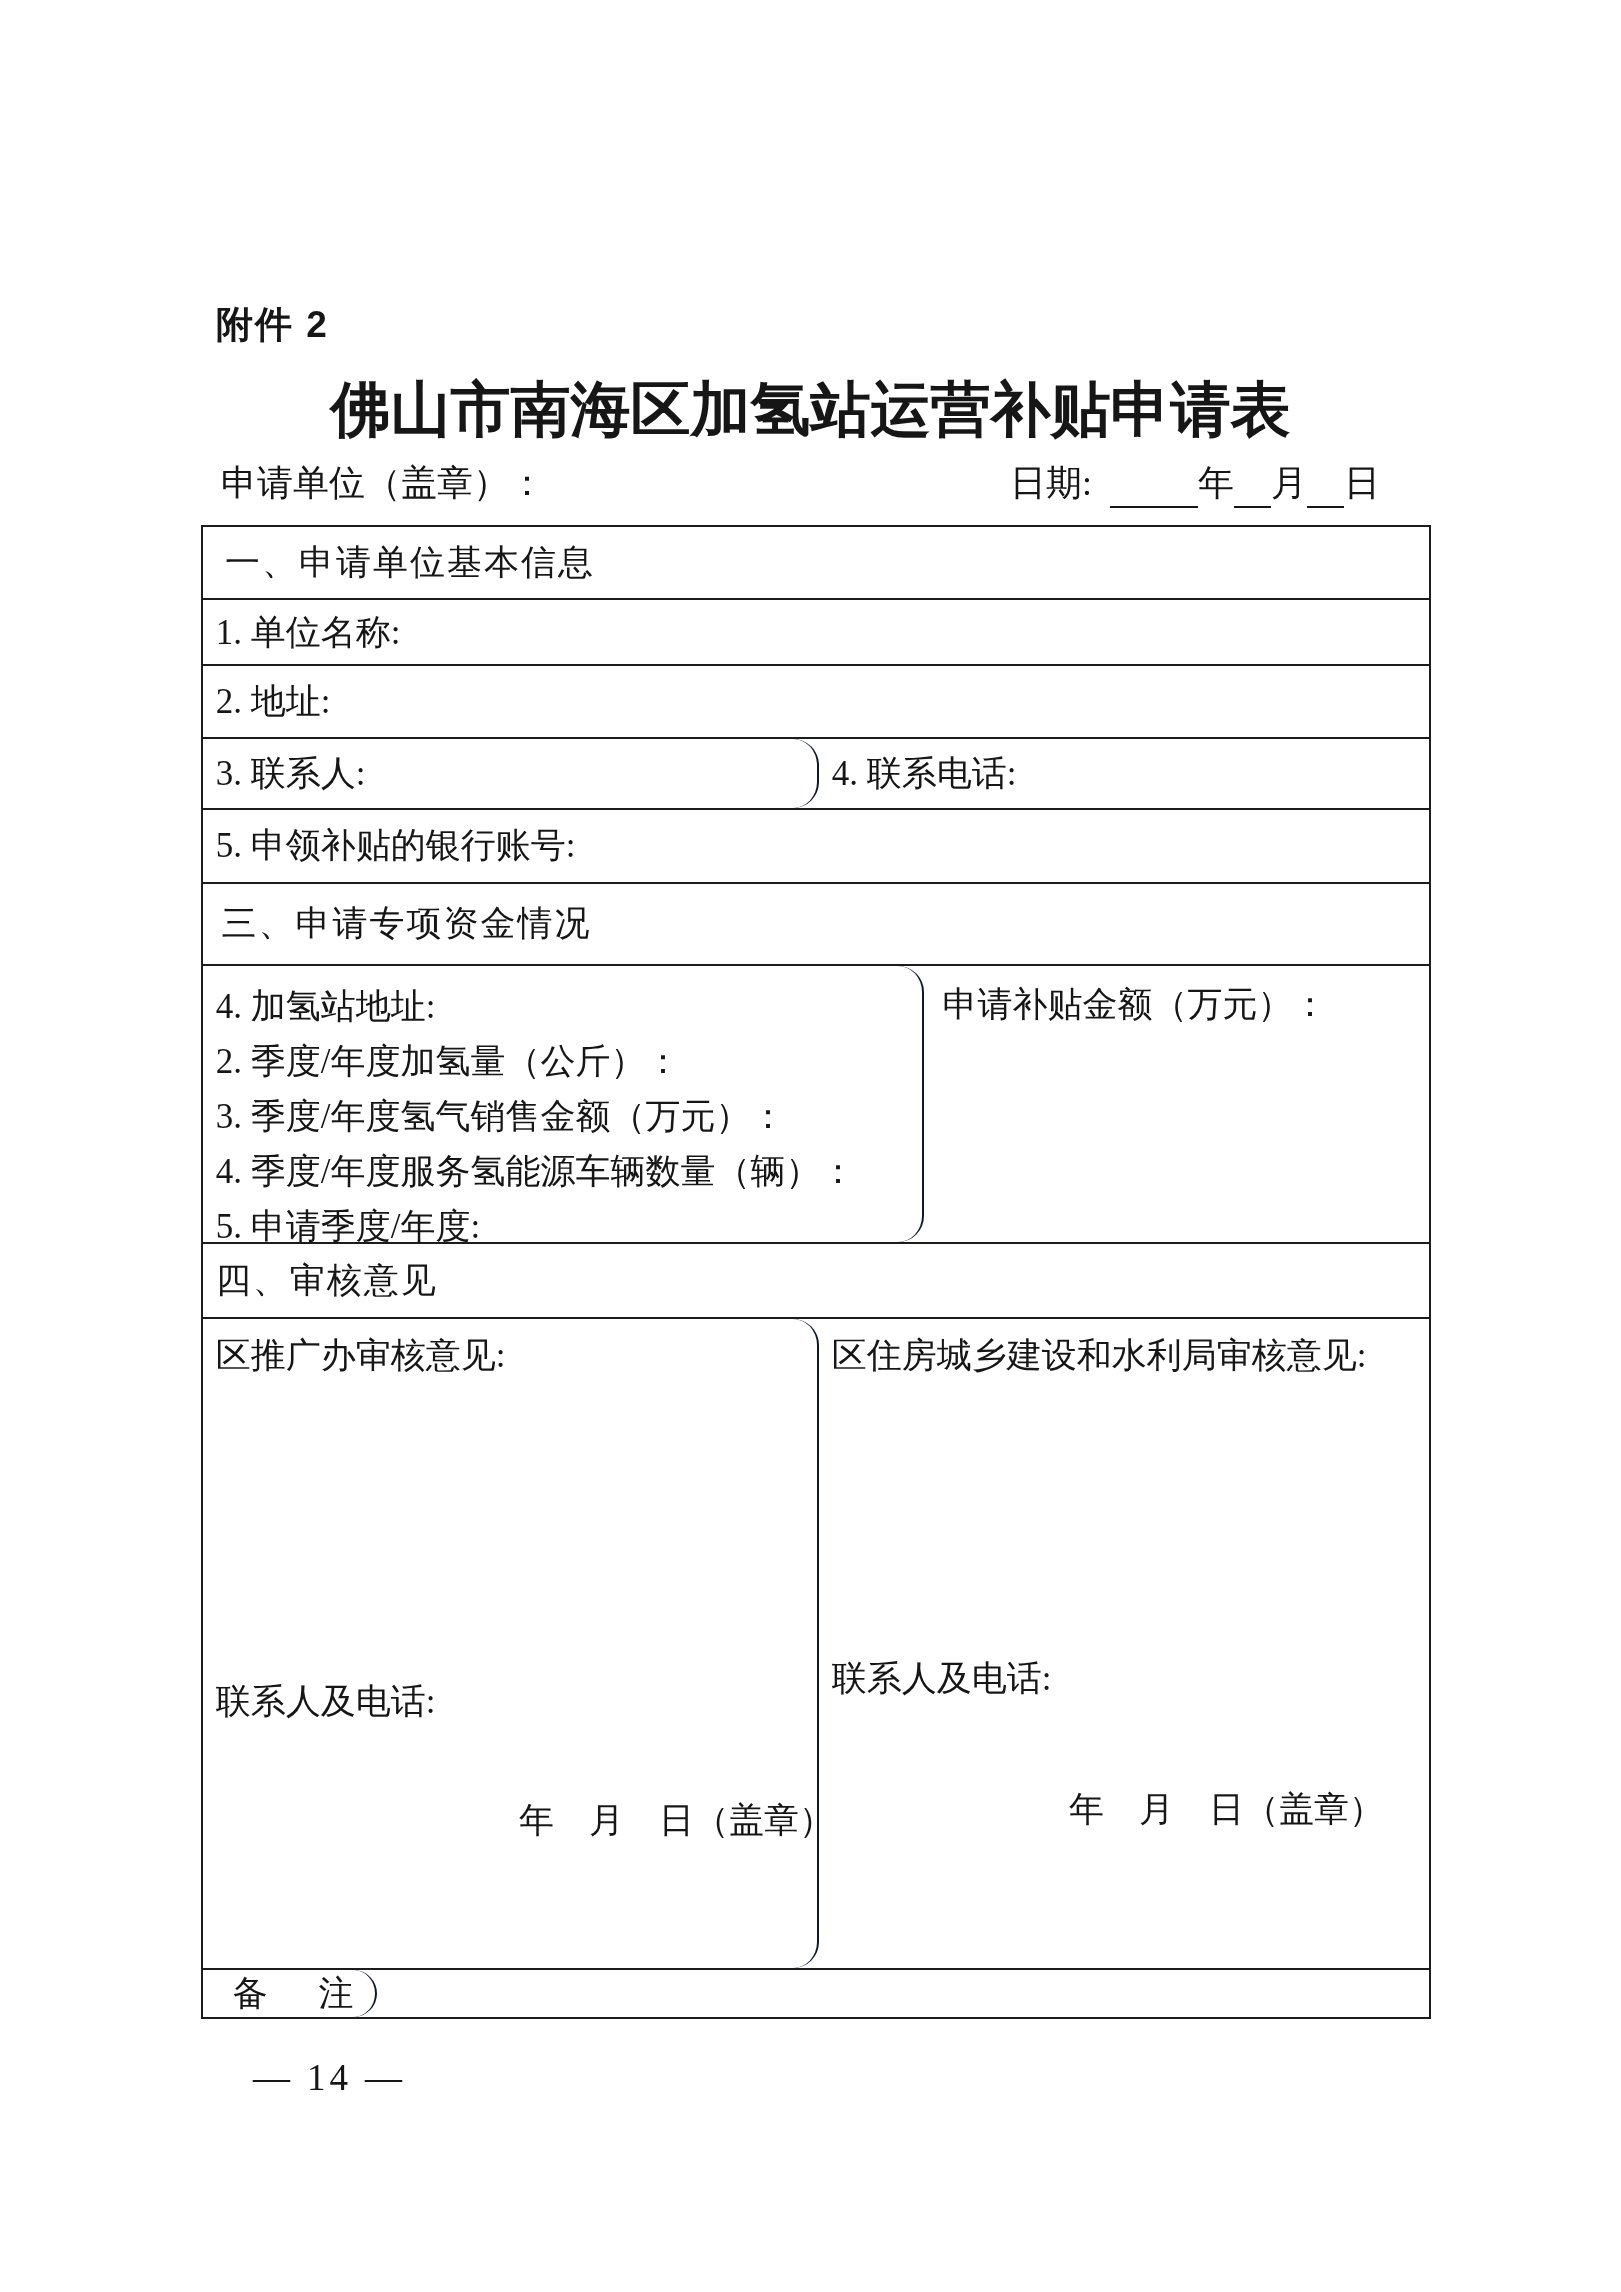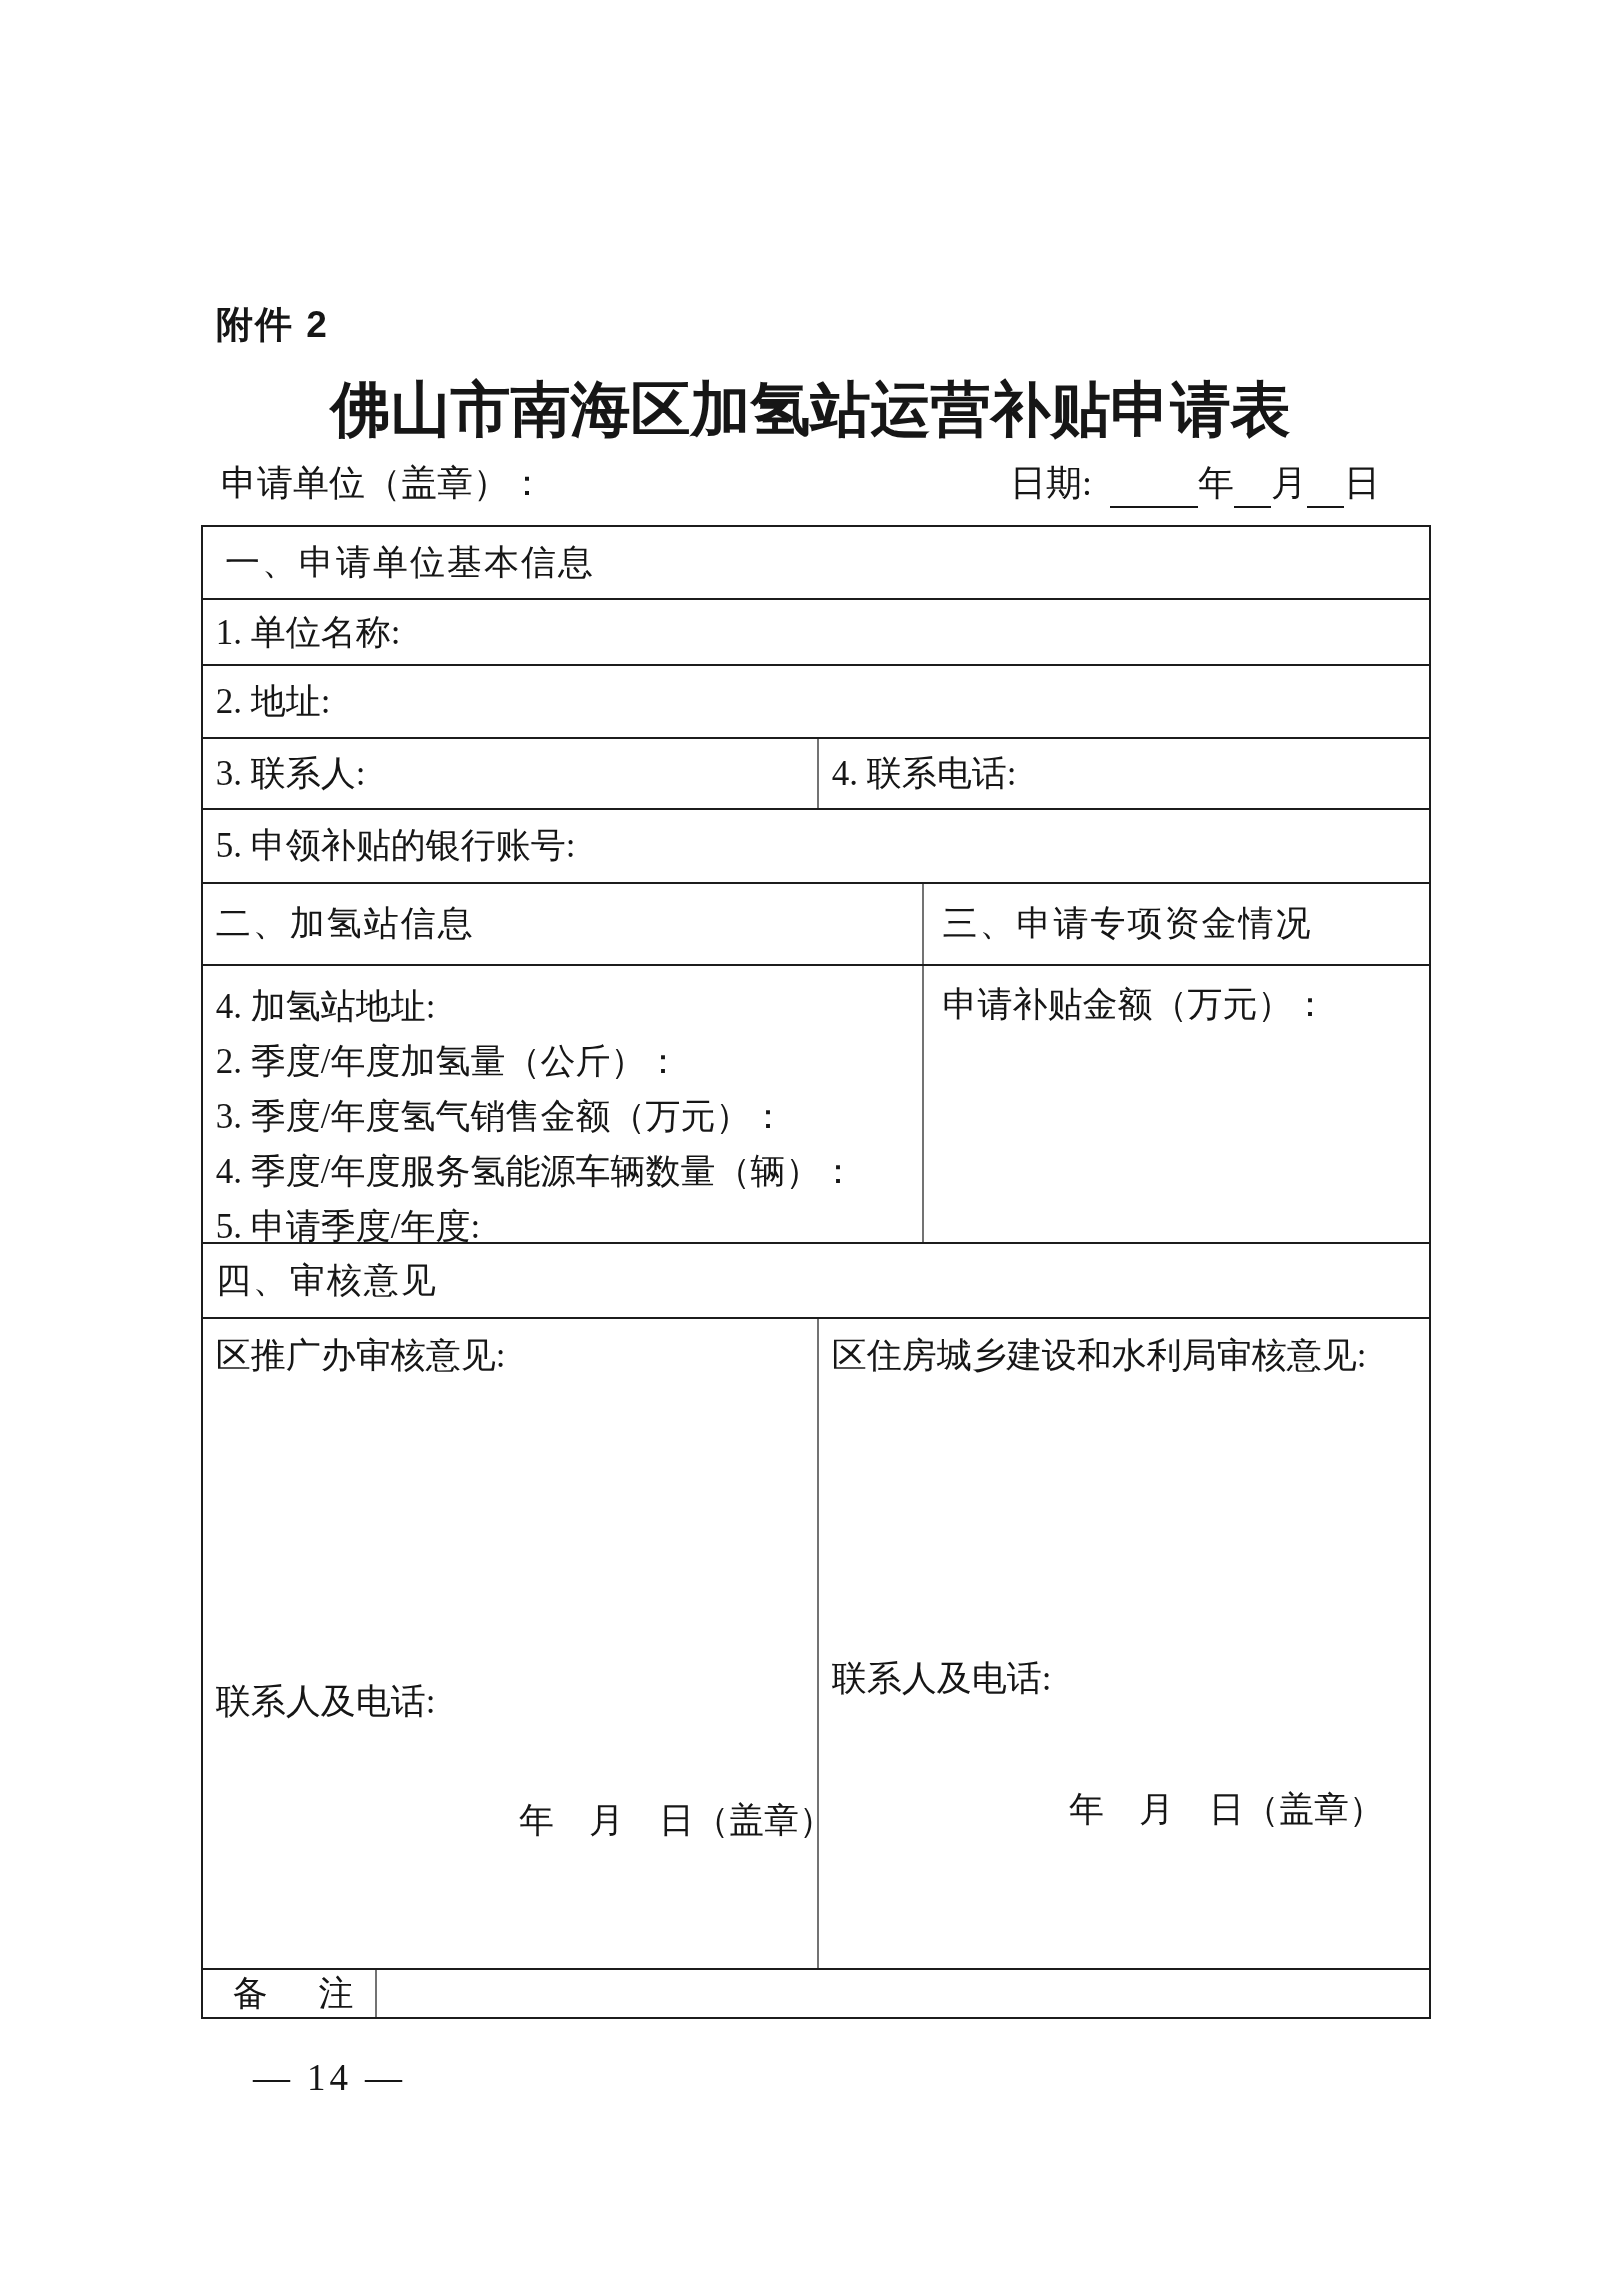--- a/index.html
+++ b/index.html
@@ -38,7 +38,7 @@
   .trow{box-sizing:border-box;border-bottom:2px solid #1c1c1c;display:flex;flex-direction:row;}
   .trow.last{border-bottom:none;flex:1;}
   .cell{box-sizing:border-box;padding-left:12.7px;display:flex;align-items:center;}
-  .cell.split{border-right:2px solid #737373;}
+  .cell.split{border-right:2px solid #0f172a;border-radius:26px;}
   .sec{letter-spacing:2px;}
   .station-list{display:block;padding:13.7px 0 0 12.7px;line-height:55px;white-space:nowrap;}
   .subsidy-cell{display:block;padding:15.7px 0 0 18.6px;}

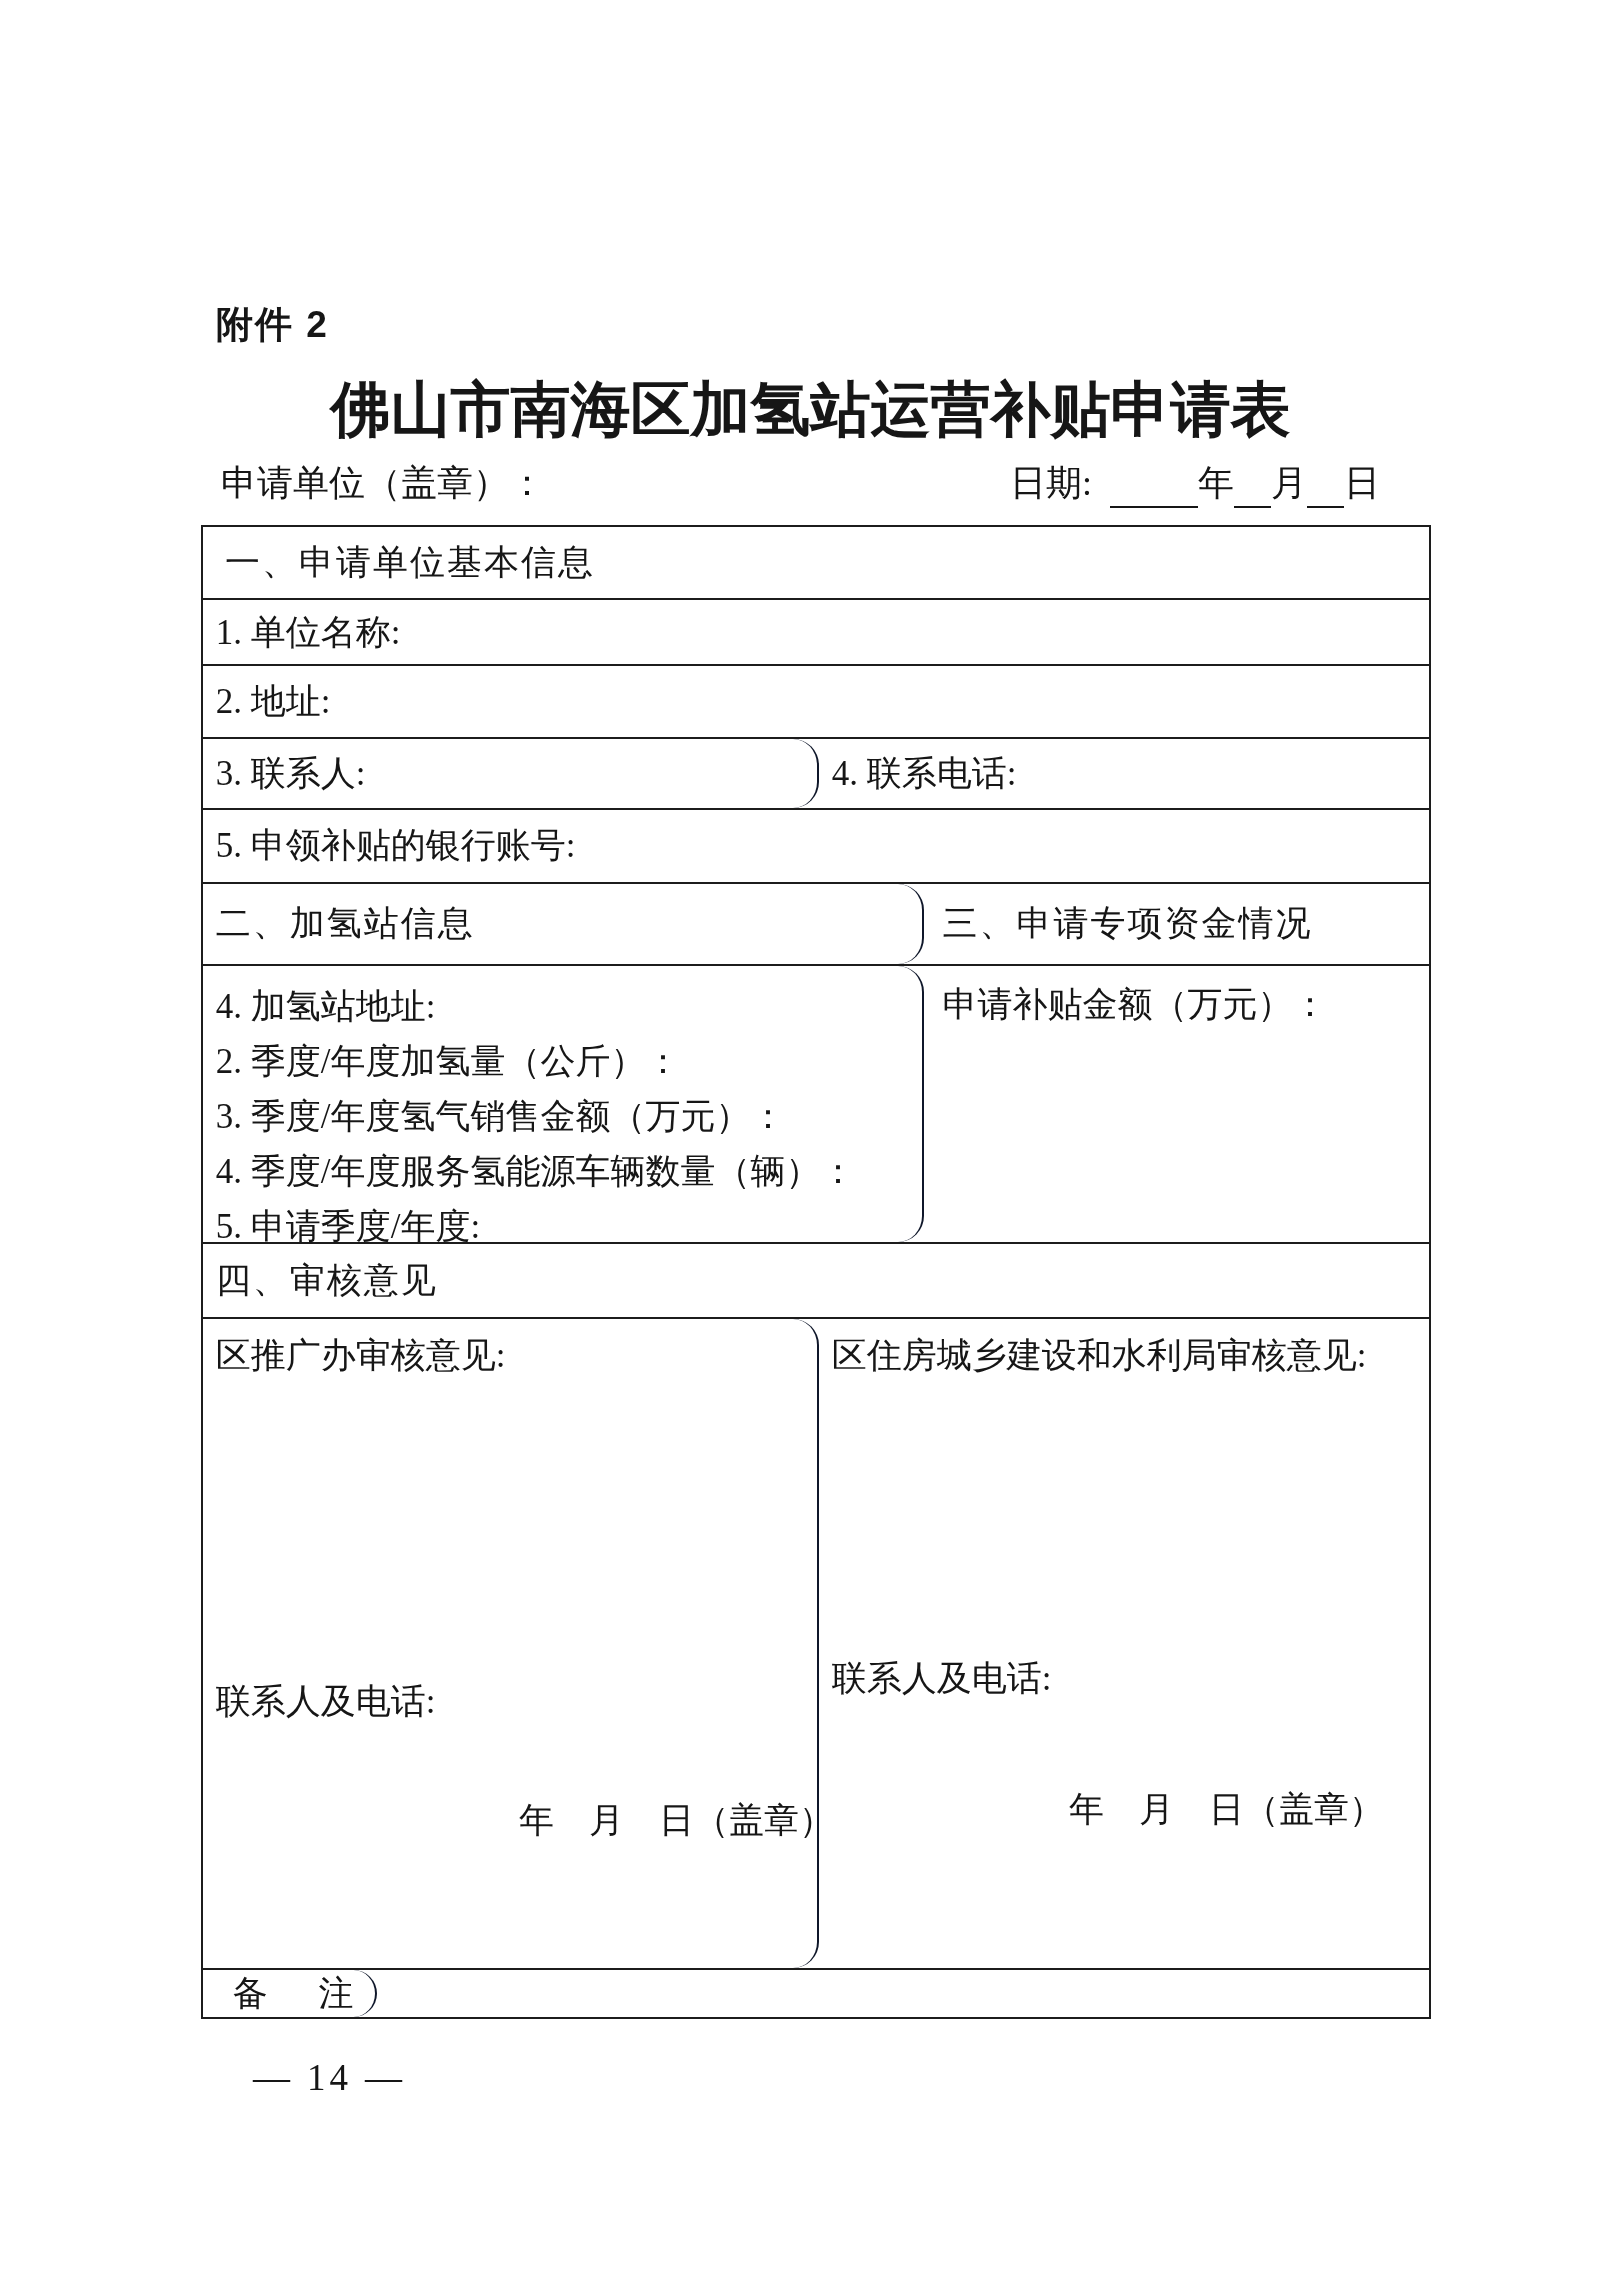--- a/index.html
+++ b/index.html
@@ -90,7 +90,6 @@
     </div>
 
     <div class="trow" style="height:85px;">
-      <div class="cell split sec" style="width:721px;">二、加氢站信息</div>
       <div class="cell sec" style="flex:1;padding-left:18.6px;">三、申请专项资金情况</div>
     </div>
 

